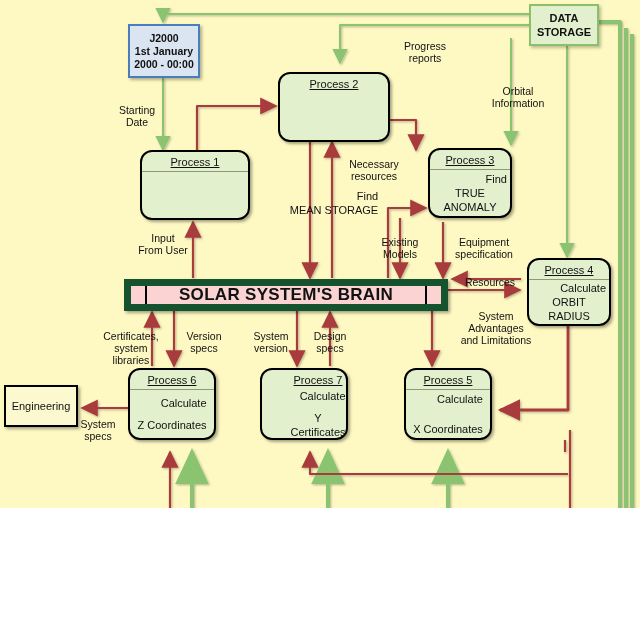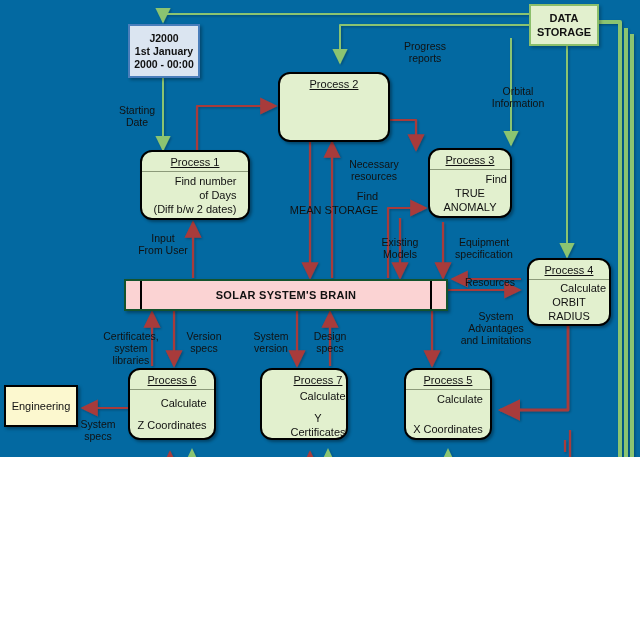--- a/index.html
+++ b/index.html
@@ -4,7 +4,7 @@
 <style>
   html,body{margin:0;padding:0;background:#ffffff;}
   body{width:640px;height:636px;font-family:"Liberation Sans",sans-serif;}
-  #stage{position:relative;width:640px;height:457px;overflow:hidden;background:#0369a1;}
+  #stage{position:relative;width:640px;height:508px;overflow:hidden;background:#fef9c3;}
   svg.wires{position:absolute;left:0;top:0;width:640px;height:636px;}
 
   .node{position:absolute;box-sizing:border-box;}

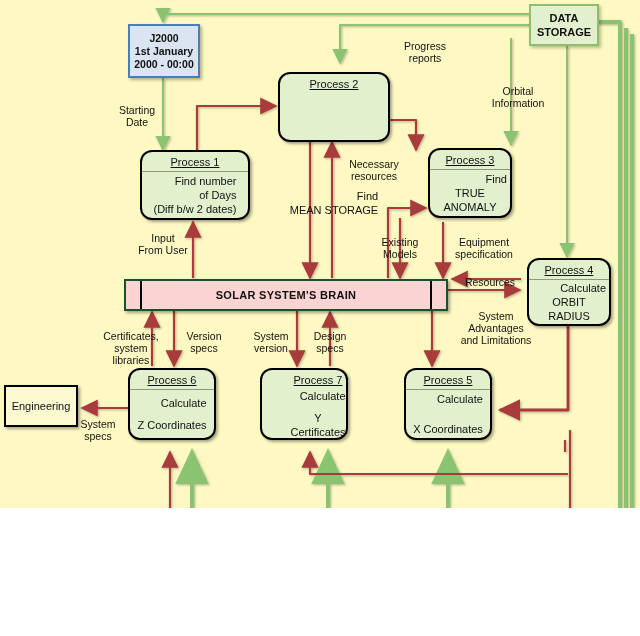--- a/index.html
+++ b/index.html
@@ -159,11 +159,6 @@
   <div class="node proc" style="left:140px;top:150px;width:110px;height:70px;">
     <div class="ttl">Process 1</div>
     <div class="sep"></div>
-    <div class="body">
-      <span>Find number</span>
-      <span>of Days</span>
-      <span>(Diff b/w 2 dates)</span>
-    </div>
   </div>
 
   <div class="node proc" style="left:428px;top:148px;width:84px;height:70px;">

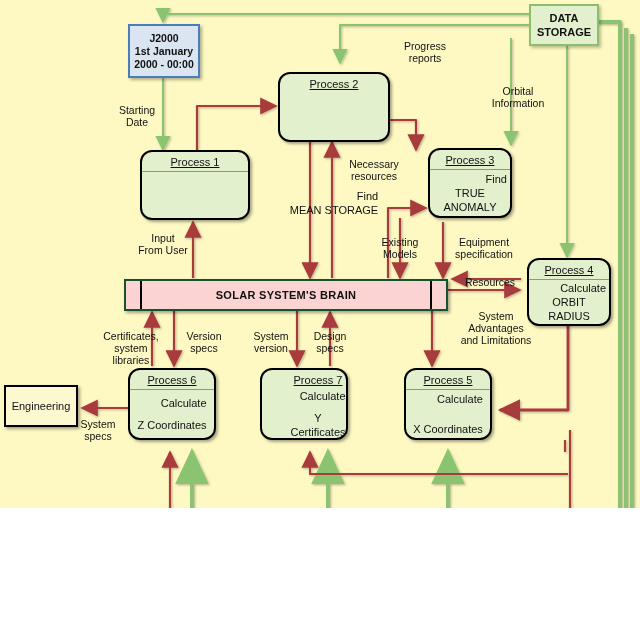--- a/index.html
+++ b/index.html
@@ -46,10 +46,10 @@
   }
 
   .brain{
-    background:#fbd3d3;border:2px solid #14532d;
+    background:#fbd3d3;border:7px solid #14532d;
     box-shadow:2px 2px 3px rgba(0,0,0,.35);
     display:flex;align-items:center;justify-content:center;
-    font-size:11px;font-weight:bold;letter-spacing:.3px;color:#111;
+    font-size:17px;font-weight:bold;letter-spacing:.3px;color:#111;
   }
   .brain .div{position:absolute;top:0;bottom:0;width:2px;background:#000;}
 

